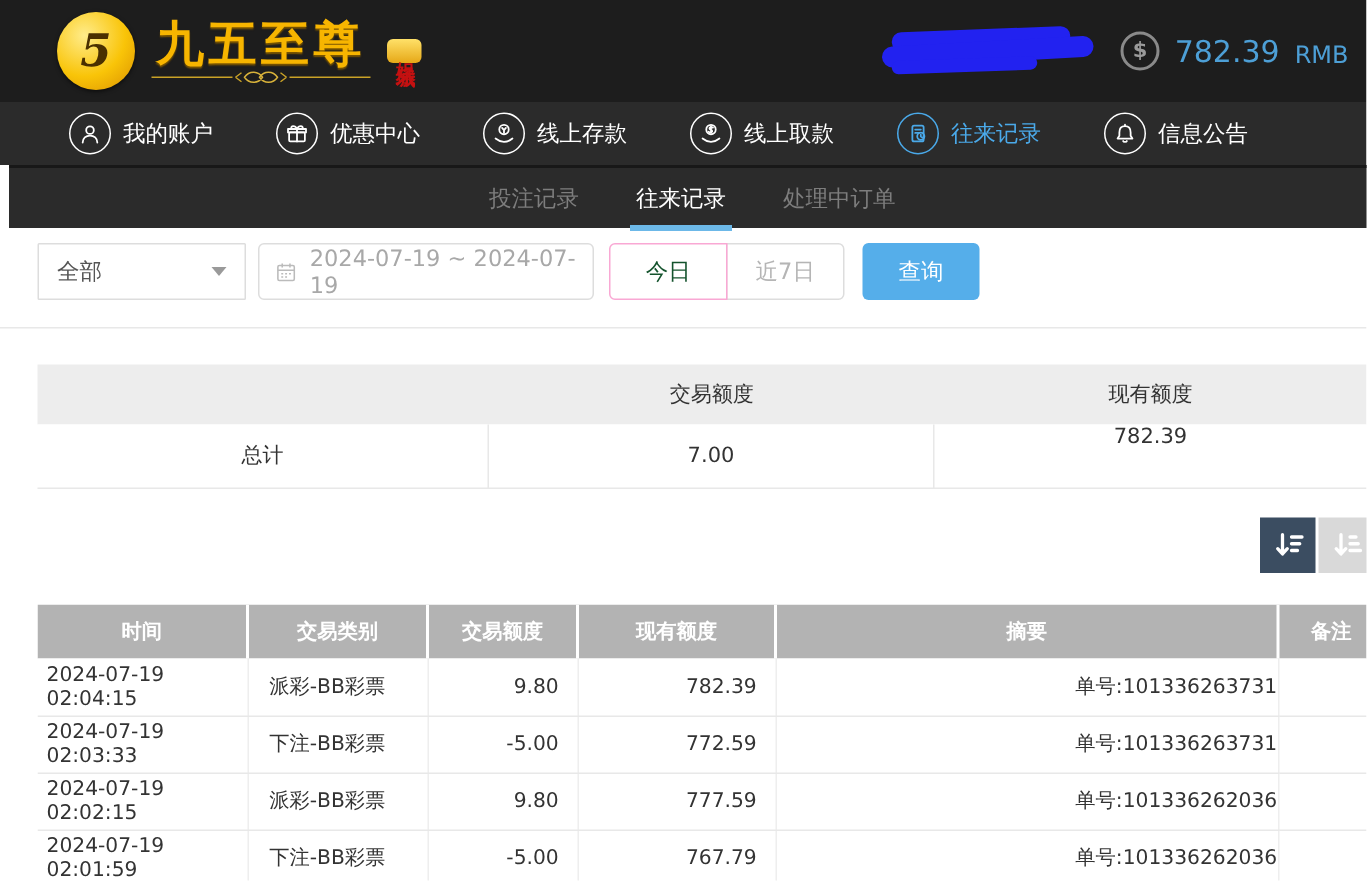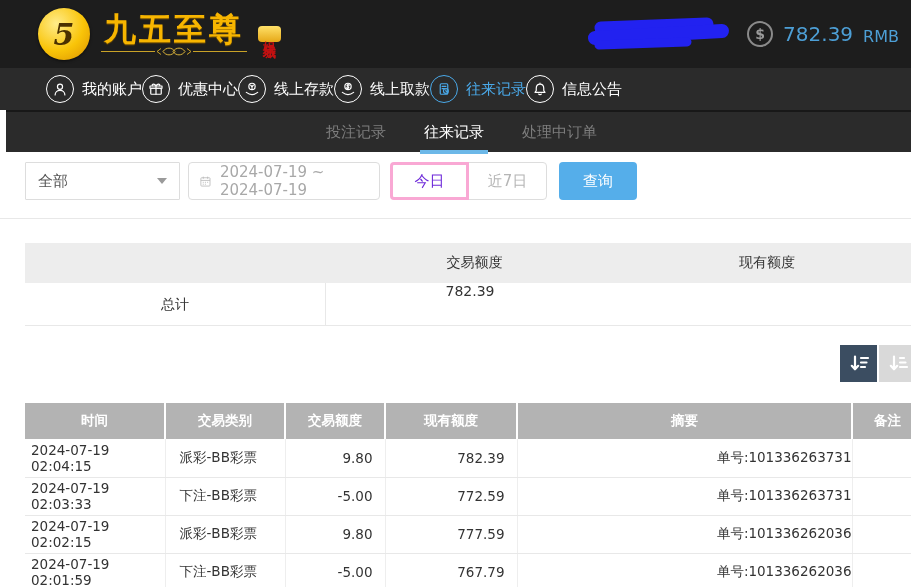--- a/index.html
+++ b/index.html
@@ -31,7 +31,7 @@
   .cur{color:var(--balance-blue);font-size:16px;margin-top:5px;}
 
   
-  .nav{height:42px;background:#2b2b2b;display:flex;align-items:center;padding-left:46px;}
+  .nav{height:42px;background:#2b2b2b;display:flex;align-items:center;gap:42px;padding-left:46px;}
   .nav-item{display:flex;align-items:center;gap:8px;color:#fff;font-size:15px;cursor:pointer;white-space:nowrap;}
   .nav-item.active{color:var(--accent-blue);}
   .ncirc{width:28px;height:28px;border-radius:50%;border:1.5px solid currentColor;

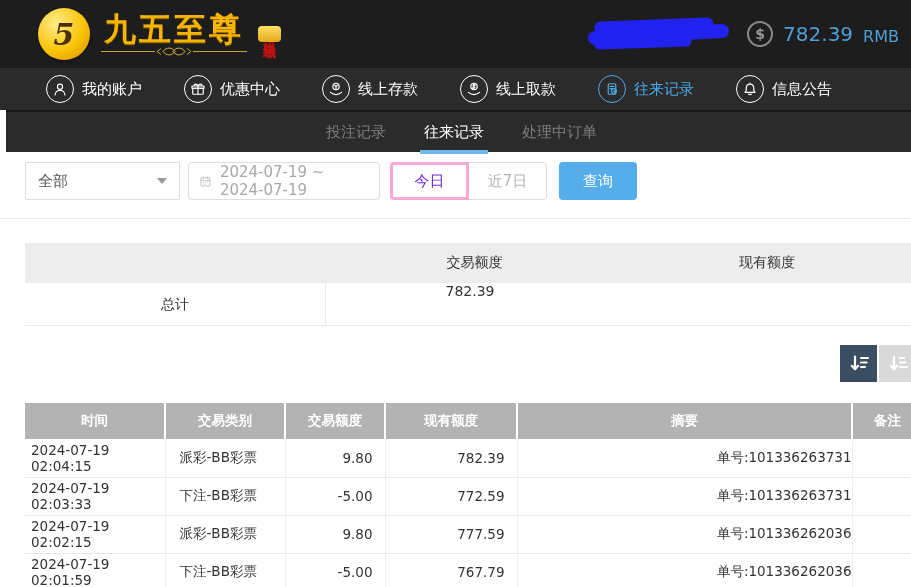--- a/index.html
+++ b/index.html
@@ -46,7 +46,7 @@
 
   
   .filters{display:flex;align-items:center;margin:10px 0 0 25px;height:38px;}
-  .select{width:155px;height:38px;border:1px solid #ddd;border-radius:1px;background:#fff;
+  .select{width:139px;height:38px;border:1px solid #ddd;border-radius:1px;background:#fff;
     display:flex;align-items:center;justify-content:space-between;padding:4px 12px;font-size:15px;color:#555;cursor:pointer;}
   .caret{width:0;height:0;border-left:5px solid transparent;border-right:5px solid transparent;border-top:6px solid #9a9a9a;}
   .dateinput{width:192px;height:38px;border:1px solid #ddd;border-radius:4px;background:#fff;margin-left:8px;

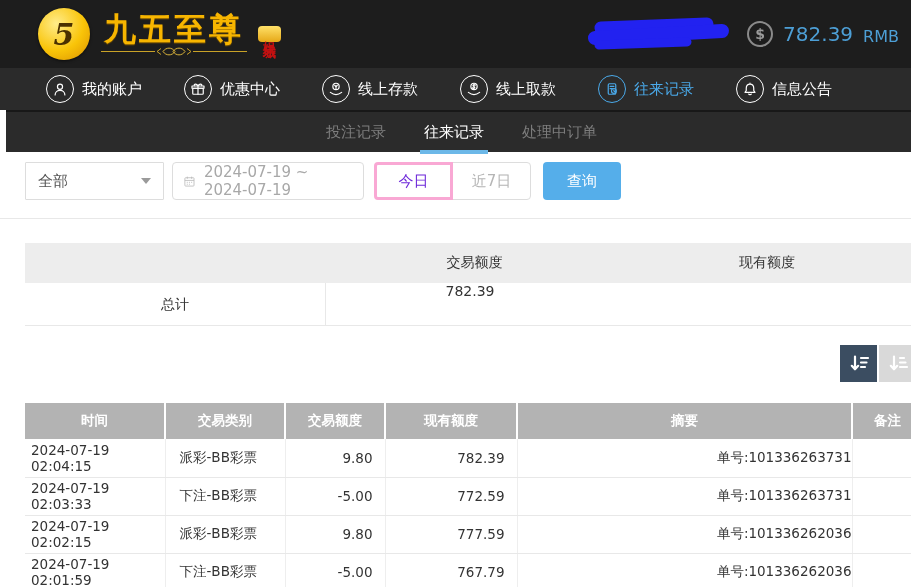--- a/index.html
+++ b/index.html
@@ -49,7 +49,7 @@
   .select{width:139px;height:38px;border:1px solid #ddd;border-radius:1px;background:#fff;
     display:flex;align-items:center;justify-content:space-between;padding:4px 12px;font-size:15px;color:#555;cursor:pointer;}
   .caret{width:0;height:0;border-left:5px solid transparent;border-right:5px solid transparent;border-top:6px solid #9a9a9a;}
-  .dateinput{width:192px;height:38px;border:1px solid #ddd;border-radius:4px;background:#fff;margin-left:8px;
+  .dateinput{width:224px;height:38px;border:1px solid #ddd;border-radius:4px;background:#fff;margin-left:8px;
     display:flex;align-items:center;gap:8px;padding:0 10px;font-size:15px;color:#a8a8a8;cursor:pointer;}
   .dateinput svg{stroke:#bbb;fill:none;stroke-width:1.6;}
   .qgroup{display:flex;margin-left:10px;}

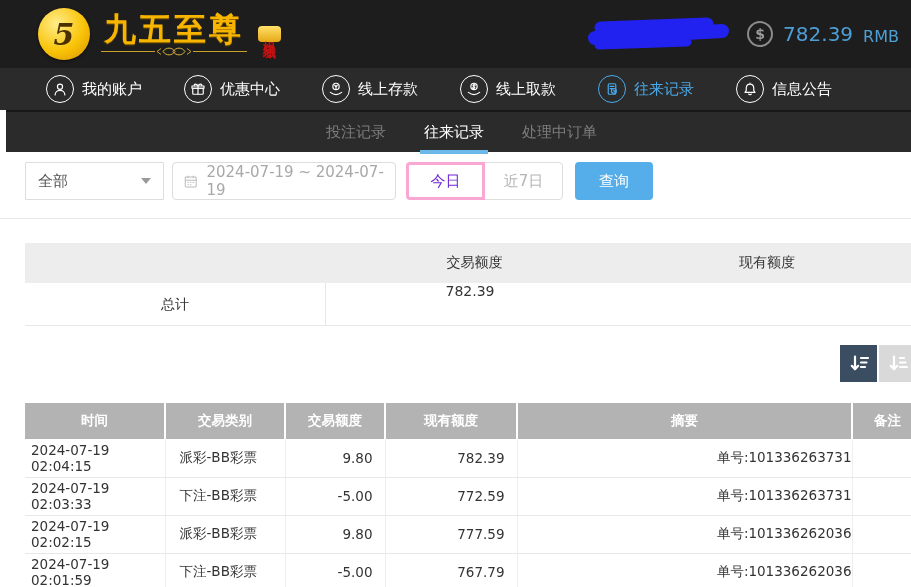--- a/index.html
+++ b/index.html
@@ -57,7 +57,7 @@
     display:flex;align-items:center;justify-content:center;cursor:pointer;margin-left:-1px;}
   .qbtn:first-child{margin-left:0;border-radius:4px 0 0 4px;}
   .qbtn:last-child{border-radius:0 4px 4px 0;}
-  .qbtn.active{border:3px solid #f9a8d4;color:#6d28d9;z-index:1;}
+  .qbtn.active{border:1px solid #f9a8d4;color:#14532d;z-index:1;}
   .search-btn{width:78px;height:38px;margin-left:12px;background:#55aeea;border:none;border-radius:4px;
     color:#fff;font-size:15px;cursor:pointer;}
   .divider{height:1px;background:#e8e8e8;margin-top:18px;}

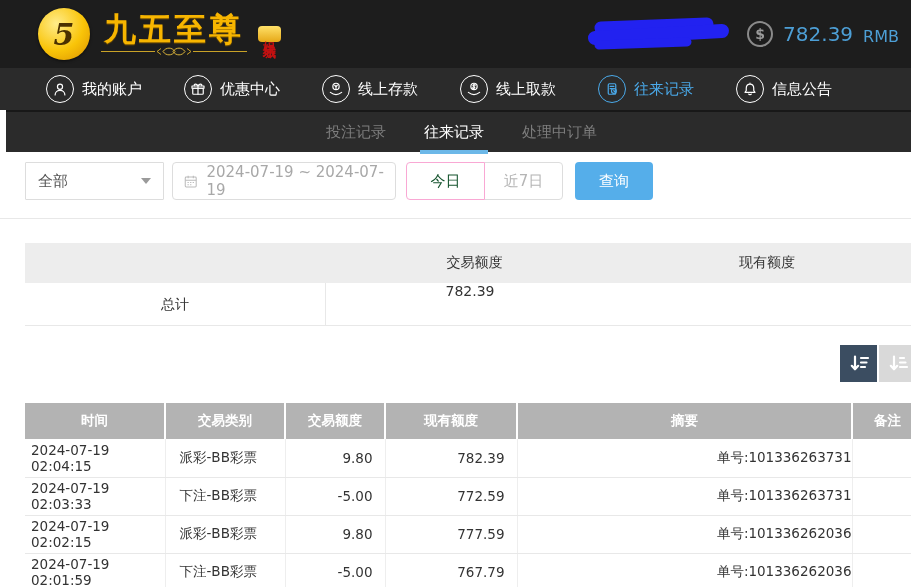--- a/index.html
+++ b/index.html
@@ -216,6 +216,7 @@
   </div>
   <div class="sum-body">
     <div class="sc sc1">总计</div>
+    <div class="sc sc2">7.00</div>
     <div class="sc sc3">782.39</div>
   </div>
 </div>

